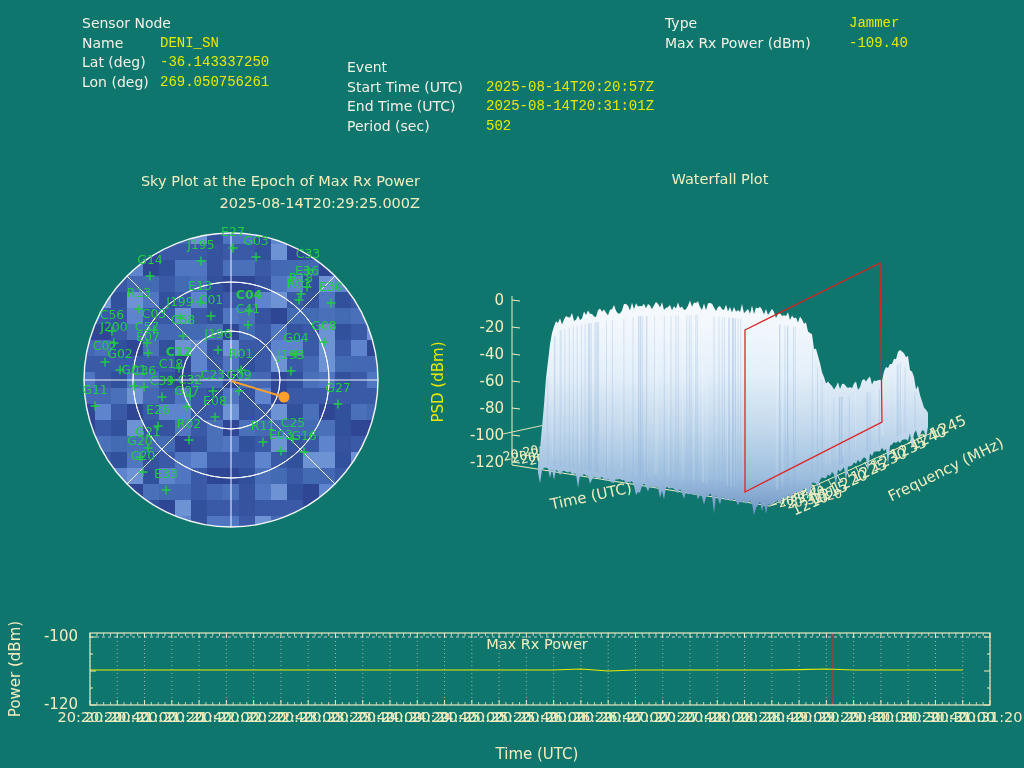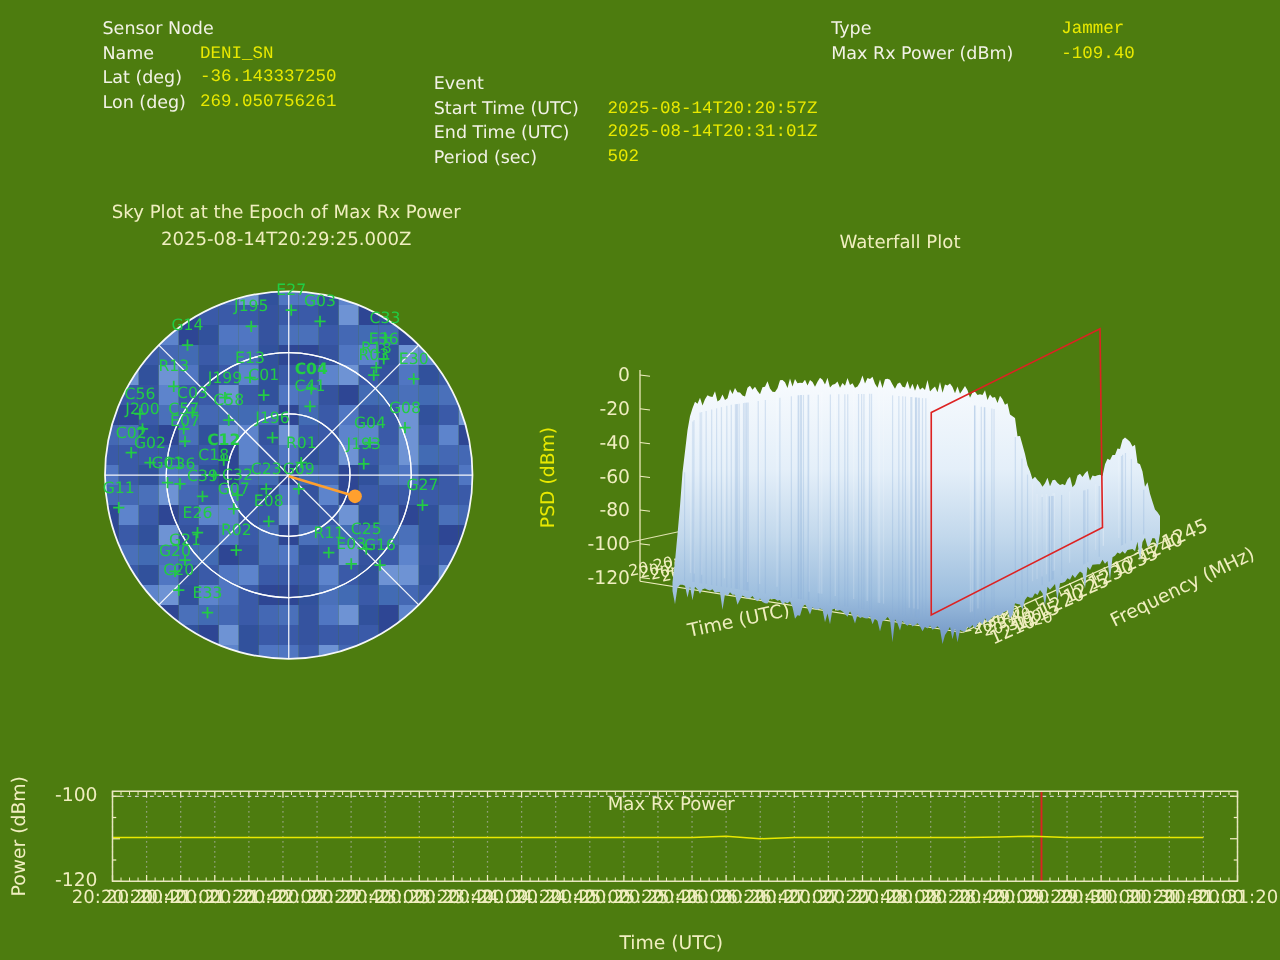--- a/index.html
+++ b/index.html
@@ -4,7 +4,7 @@
 <style>
   html,body{margin:0;padding:0;background:#000;width:1024px;height:768px;overflow:hidden;
             font-family:"DejaVu Sans",sans-serif;}
-  #stage{position:relative;width:1024px;height:768px;background:#4d7c0f;}
+  #stage{position:relative;width:1024px;height:768px;background:#0f766e;}
   .col{position:absolute;top:14px;color:#f2f2e6;font-size:14px;line-height:19.5px;white-space:nowrap;}
   .col .trow{display:flex;}
   .col .lbl{display:inline-block;color:#f2f2e6;}

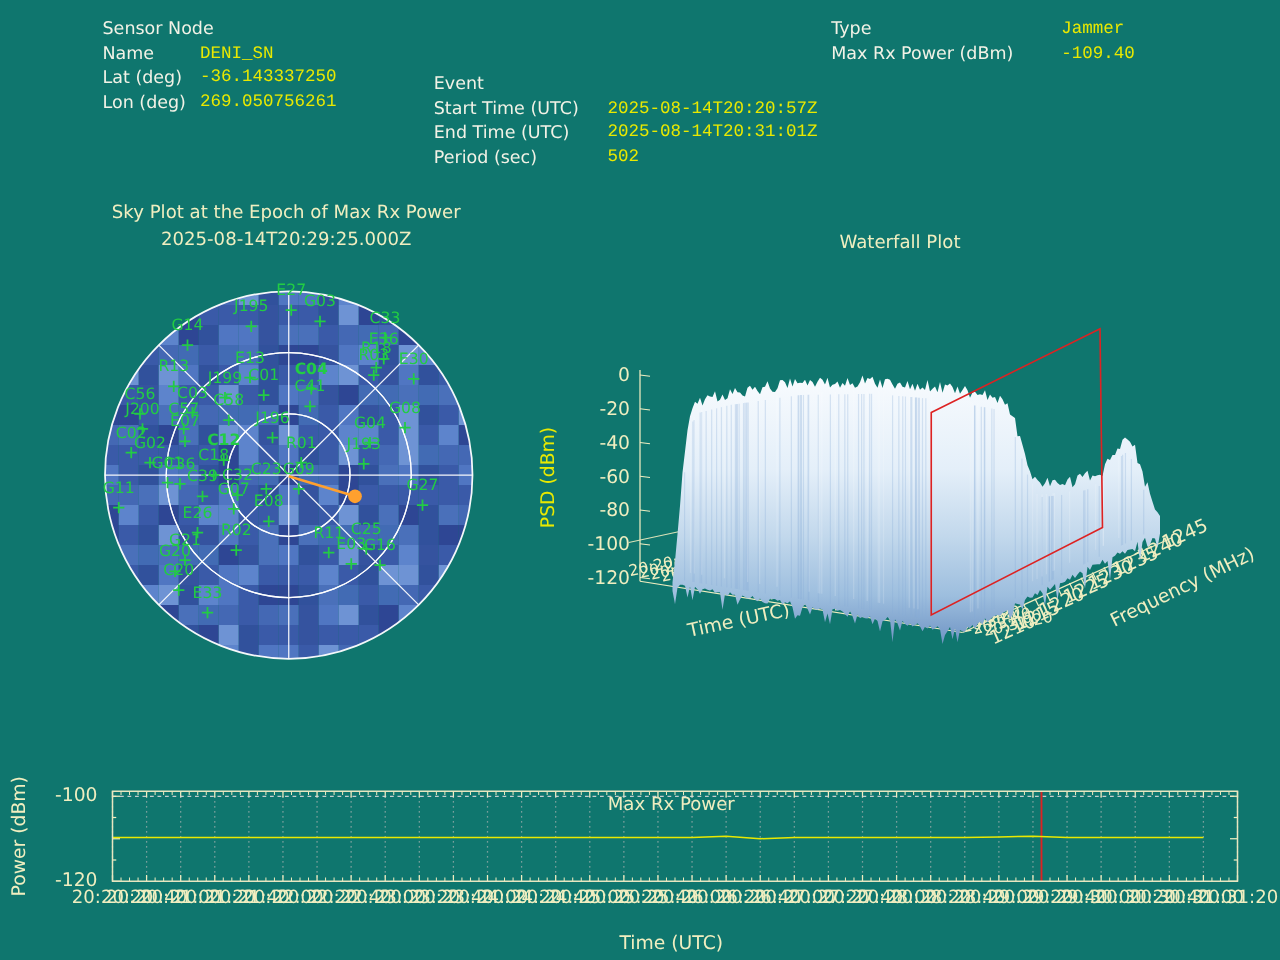--- a/index.html
+++ b/index.html
@@ -13,7 +13,7 @@
   #col2{left:347px;margin-top:44px;} #col2 .lbl{width:139px;}
   #col3{left:665px;} #col3 .lbl{width:184px;}
   .ptitle{position:absolute;color:#f0eec0;font-size:14.5px;text-align:center;line-height:22px;}
-  #skyTitle{left:38px;top:159px;width:382px;}
+  #skyTitle{left:38px;top:170px;width:382px;text-align:right;}
   #wfTitle{left:610px;top:183px;width:220px;}
   #pwTitle{left:387px;top:592px;width:300px;margin-top:41px;}
   #pwXlab{left:387px;top:743px;width:300px;font-size:15px;}

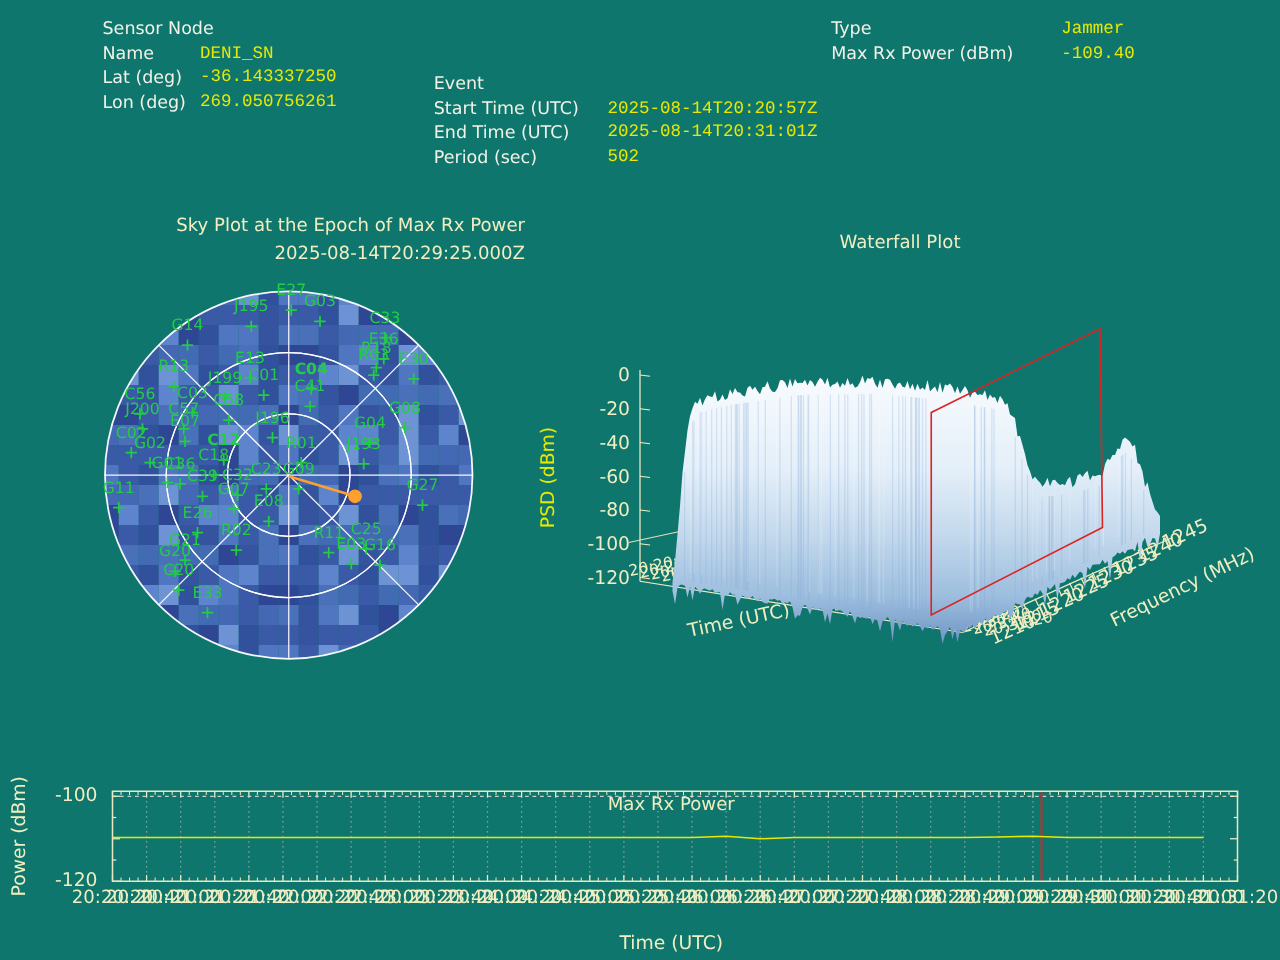--- a/index.html
+++ b/index.html
@@ -14,7 +14,7 @@
   #col3{left:665px;} #col3 .lbl{width:184px;}
   .ptitle{position:absolute;color:#f0eec0;font-size:14.5px;text-align:center;line-height:22px;}
   #skyTitle{left:38px;top:170px;width:382px;text-align:right;}
-  #wfTitle{left:610px;top:183px;width:220px;}
+  #wfTitle{left:610px;top:168px;width:220px;}
   #pwTitle{left:387px;top:592px;width:300px;margin-top:41px;}
   #pwXlab{left:387px;top:743px;width:300px;font-size:15px;}
   svg text{font-family:"DejaVu Sans",sans-serif;}

